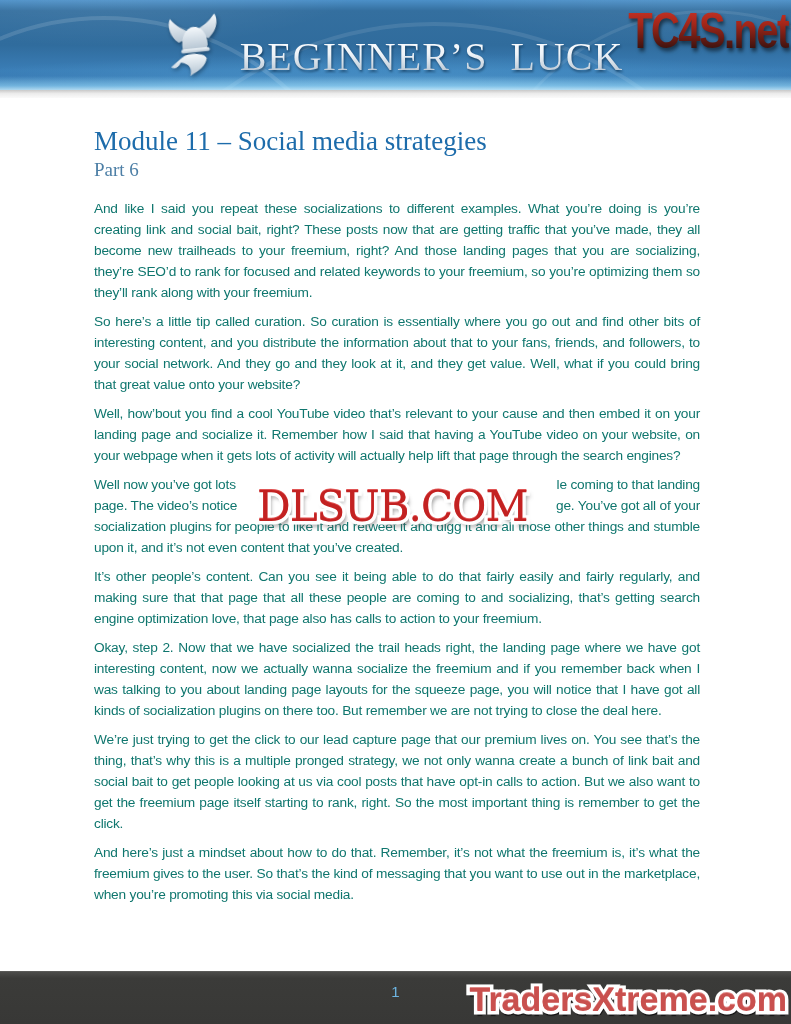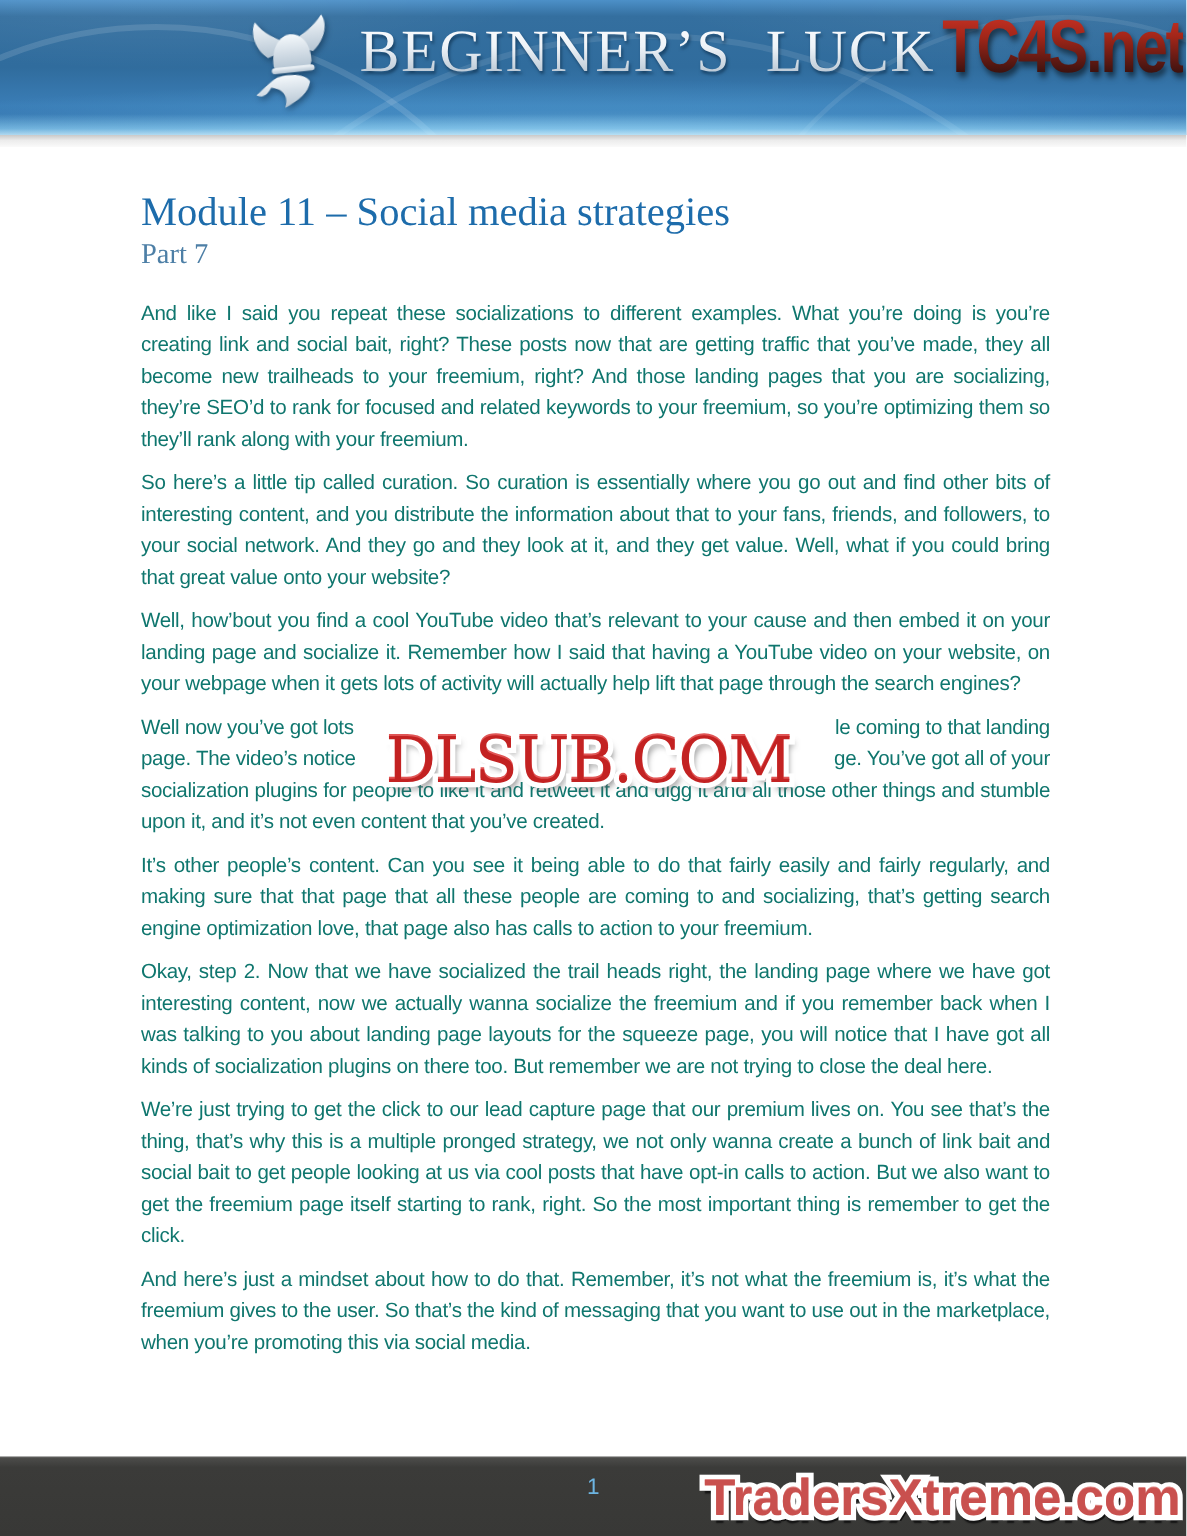--- a/index.html
+++ b/index.html
@@ -33,7 +33,7 @@
 
   .brand {
     position: absolute; left: 0; right: 0; top: 10px; height: 70px;
-    display: flex; justify-content: center; align-items: flex-start; gap: 16px;
+    display: flex; justify-content: center; align-items: flex-end; gap: 16px;
     z-index: 2;
   }
   .helmet { display: inline-block; transform: rotate(-6deg); filter: drop-shadow(1px 2px 2px rgba(0,20,40,.45)); }

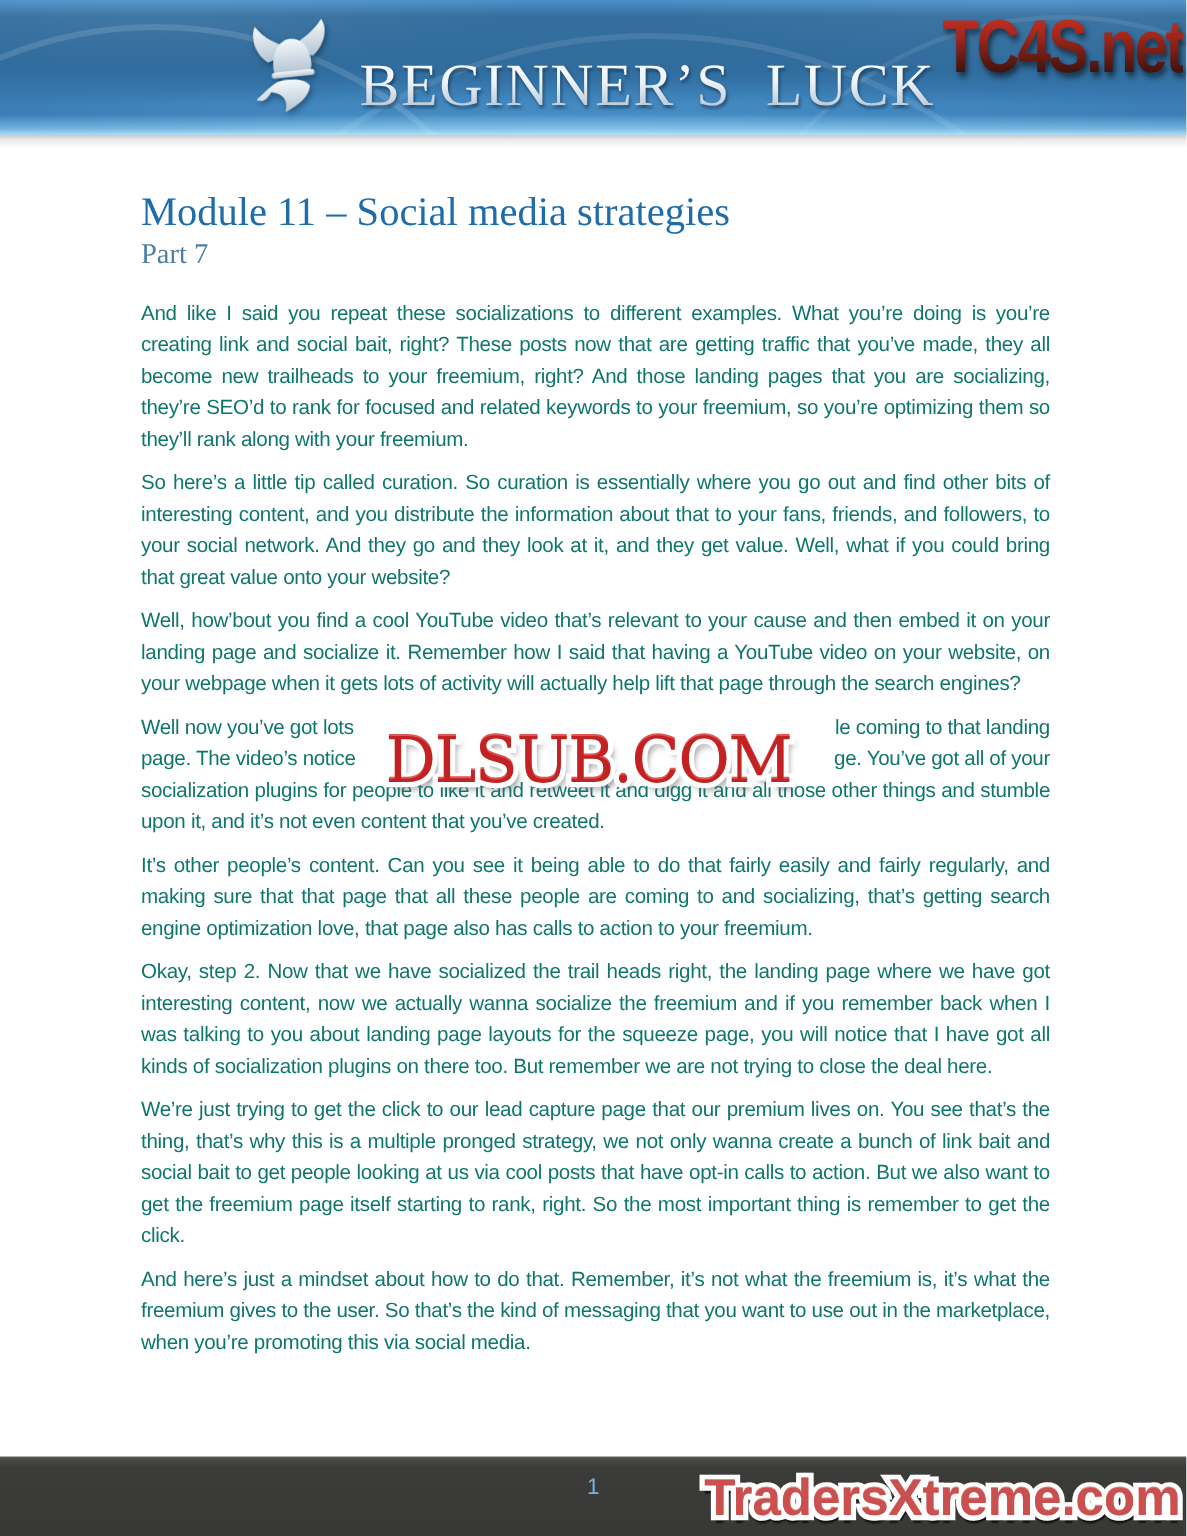--- a/index.html
+++ b/index.html
@@ -160,7 +160,7 @@
 
   <main>
     <h1>Module 11 – Social media strategies</h1>
-    <h2>Part 7</h2>
+    <h2>Part 6</h2>
 
     <p>And like I said you repeat these socializations to different examples. What you’re doing is you’re creating link and social bait, right? These posts now that are getting traffic that you’ve made, they all become new trailheads to your freemium, right? And those landing pages that you are socializing, they’re SEO’d to rank for focused and related keywords to your freemium, so you’re optimizing them so they’ll rank along with your freemium.</p>
     <p>So here’s a little tip called curation. So curation is essentially where you go out and find other bits of interesting content, and you distribute the information about that to your fans, friends, and followers, to your social network. And they go and they look at it, and they get value. Well, what if you could bring that great value onto your website?</p>

